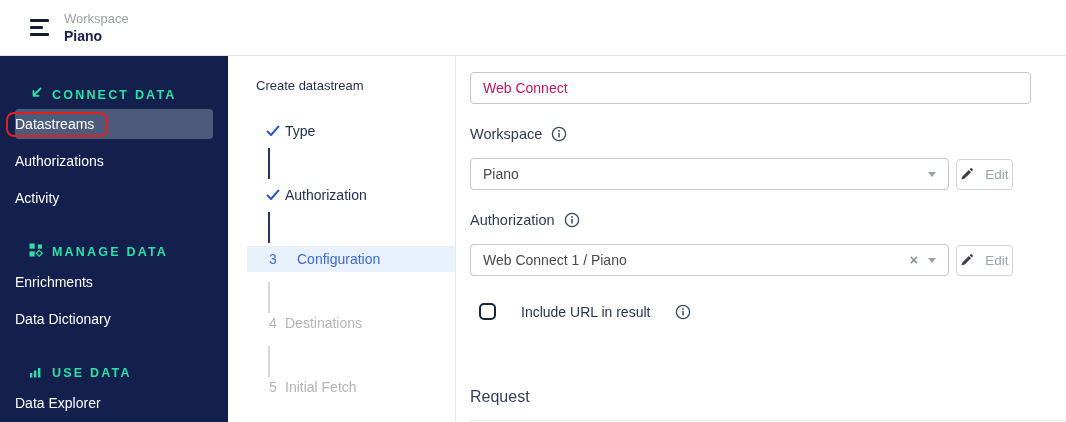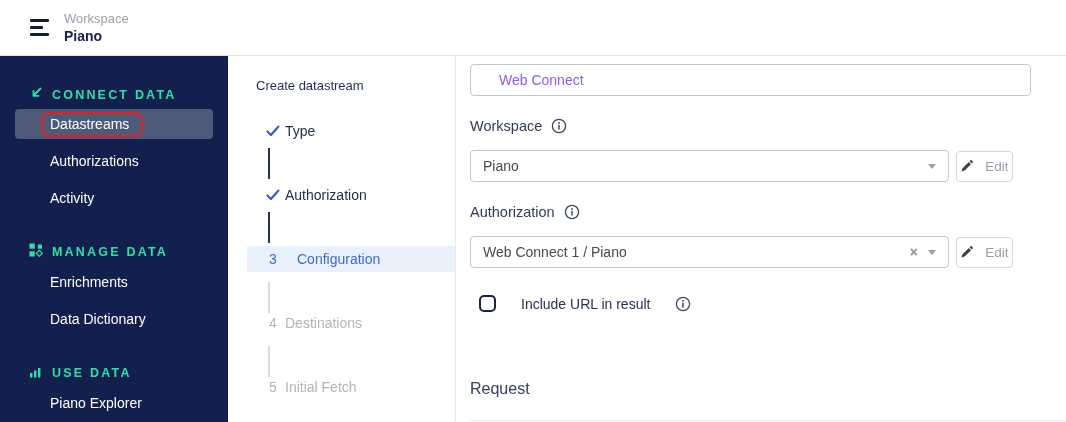--- a/index.html
+++ b/index.html
@@ -47,7 +47,7 @@
 
   
   .main { position:absolute; left:456px; top:56px; width:610px; height:366px; background:#fff; padding-left:14px; }
-  .text-input { margin-top:8px; width:561px; height:32px; border:1px solid #c6c6c6; border-radius:4px; display:flex; align-items:center; padding-left:28px; font-size:14px; color:#8b5cf6; background:#fff; }
+  .text-input { margin-top:16px; width:561px; height:32px; border:1px solid #c6c6c6; border-radius:4px; display:flex; align-items:center; padding-left:12px; font-size:14px; color:#be185d; background:#fff; }
   .field-label { margin-top:22px; display:flex; align-items:center; gap:9px; font-size:14.5px; color:#2e3c52; }
   .select-row { margin-top:16px; display:flex; align-items:center; gap:7px; }
   .select { width:479px; height:32px; border:1px solid #c6c6c6; border-radius:4px; background:#fff; display:flex; align-items:center; padding:0 12px; font-size:14px; color:#4a4a4a; cursor:pointer; }

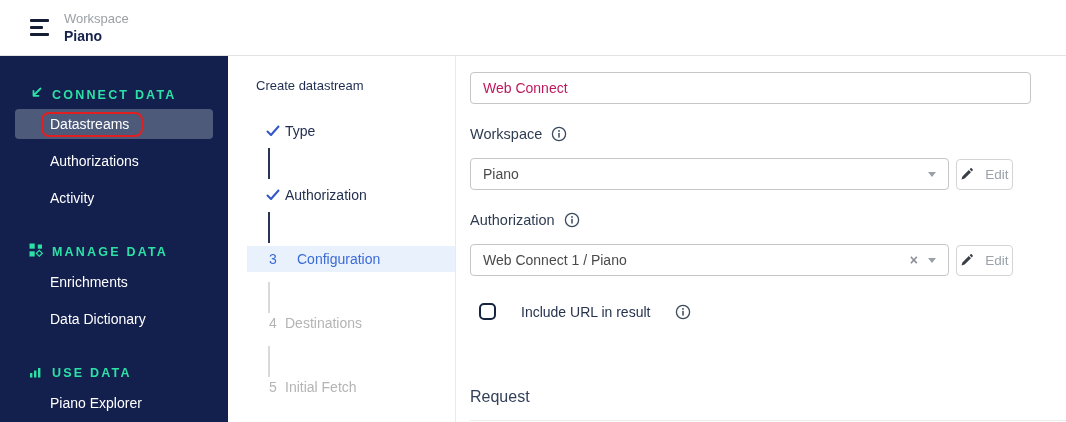--- a/index.html
+++ b/index.html
@@ -19,7 +19,7 @@
   
   .sidebar { position:absolute; left:0; top:56px; width:228px; height:366px; background:#131f4d; }
   .side-section-header { display:flex; align-items:center; gap:9px; padding-left:29px; margin-top:30px; color:#2ce0a6; font-size:12.5px; font-weight:bold; letter-spacing:2.2px; }
-  .side-item { height:30px; display:flex; align-items:center; margin:6px 15px 0 15px; padding-left:35px; border-radius:4px; color:#ffffff; font-size:14px; cursor:pointer; }
+  .side-item { height:30px; display:flex; align-items:center; margin:6px 15px 0 15px; border-radius:4px; color:#ffffff; font-size:14px; cursor:pointer; }
   .side-item.selected { background:#4e5a7a; }
   .annot-red { display:inline-block; border:2px solid #e02020; border-radius:8px; padding:2px 12px 3px 7px; margin-left:-9px; }
   .side-item.plain { margin-top:7px; }

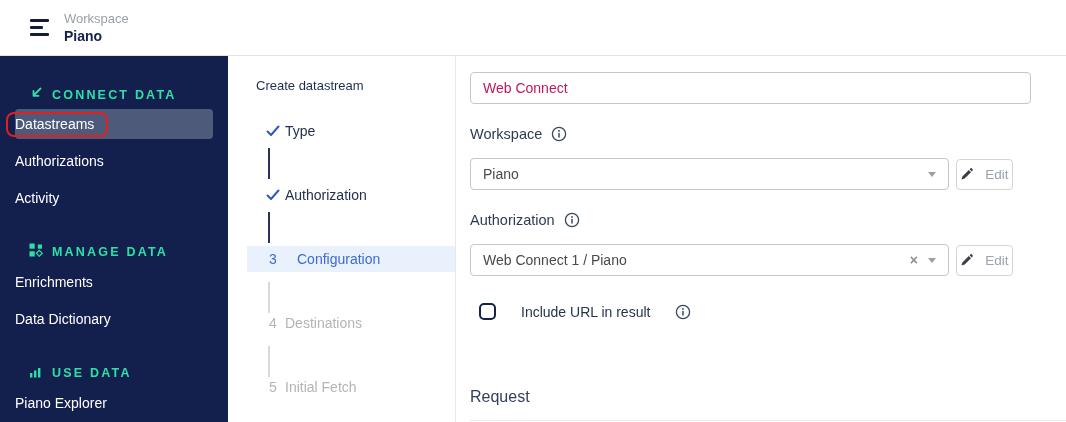--- a/index.html
+++ b/index.html
@@ -128,7 +128,7 @@
       <span>USE DATA</span>
     </div>
     <div class="side-item plain">
-      <span>Piano Explorer</span>
+      <span>Data Explorer</span>
     </div>
   </div>
 

